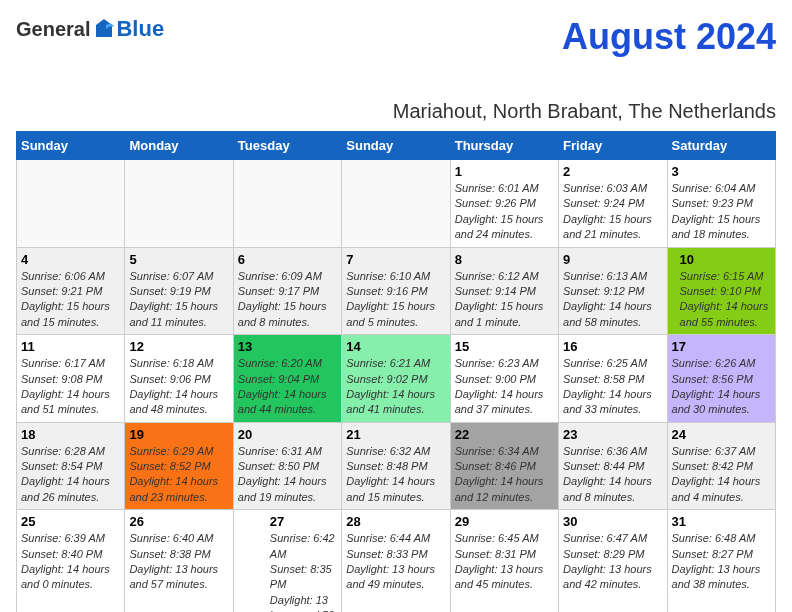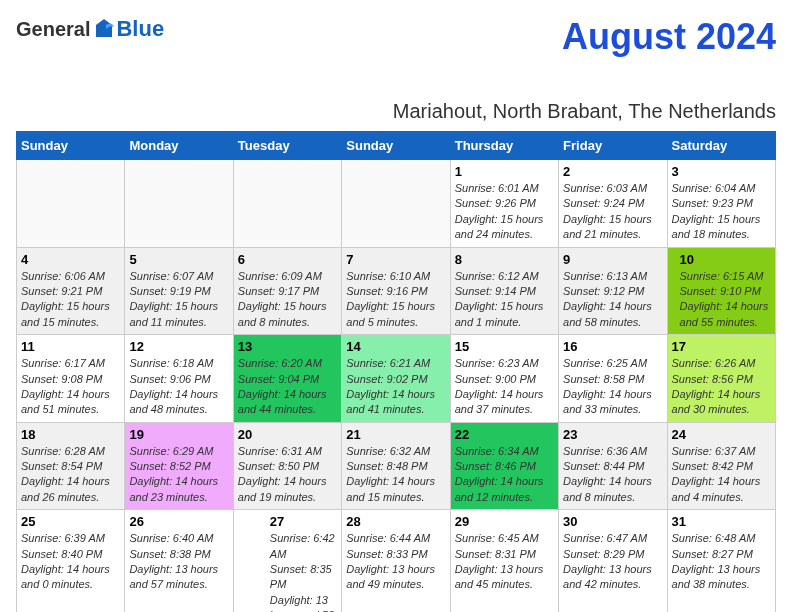--- a/index.html
+++ b/index.html
@@ -201,7 +201,7 @@
           <span class="day-num">16</span>
           <div class="day-info">Sunrise: 6:25 AM<br>Sunset: 8:58 PM<br>Daylight: 14 hours and 33 minutes.</div>
         </td>
-        <td style="background: #bef264;">
+        <td style="background: #c4b5fd;">
           <span class="day-num">17</span>
           <div class="day-info">Sunrise: 6:26 AM<br>Sunset: 8:56 PM<br>Daylight: 14 hours and 30 minutes.</div>
         </td>

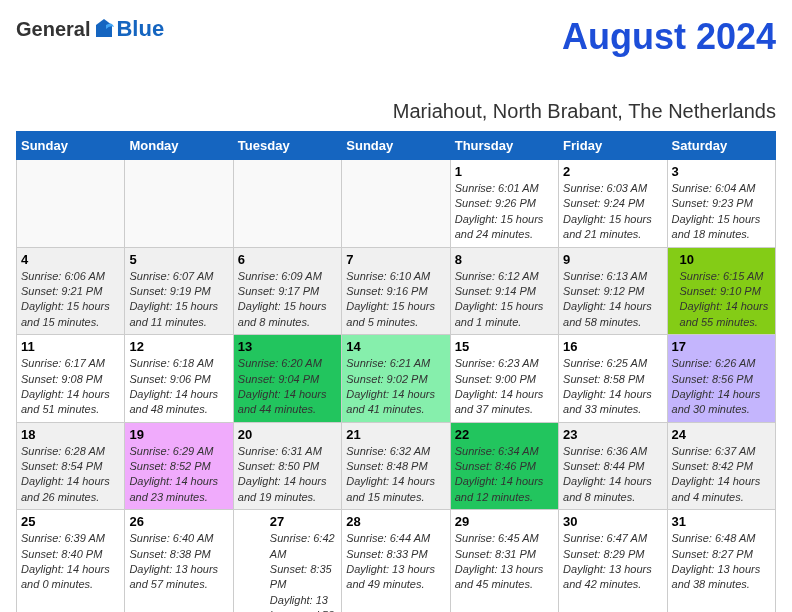--- a/index.html
+++ b/index.html
@@ -211,7 +211,7 @@
           <span class="day-num">18</span>
           <div class="day-info">Sunrise: 6:28 AM<br>Sunset: 8:54 PM<br>Daylight: 14 hours and 26 minutes.</div>
         </td>
-        <td style="background: #f0abfc;">
+        <td style="background: #f97316;">
           <span class="day-num">19</span>
           <div class="day-info">Sunrise: 6:29 AM<br>Sunset: 8:52 PM<br>Daylight: 14 hours and 23 minutes.</div>
         </td>

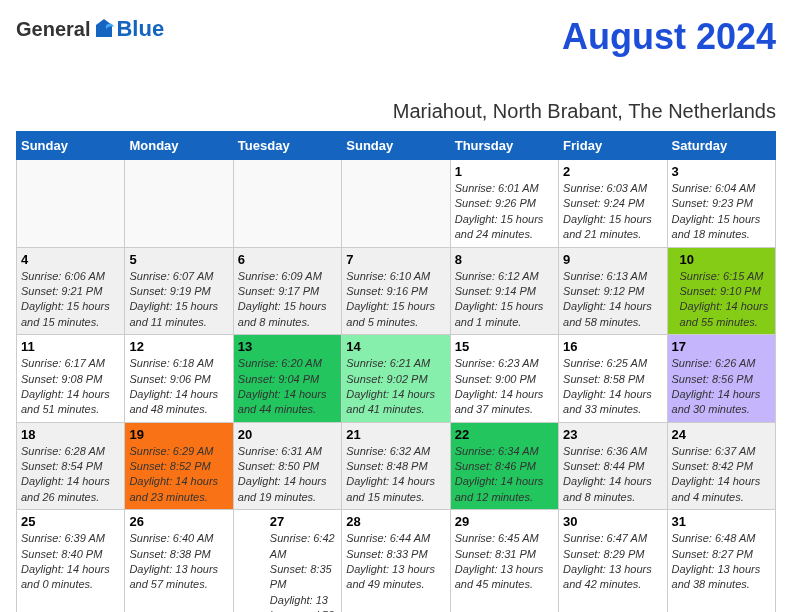--- a/index.html
+++ b/index.html
@@ -223,7 +223,7 @@
           <span class="day-num">21</span>
           <div class="day-info">Sunrise: 6:32 AM<br>Sunset: 8:48 PM<br>Daylight: 14 hours and 15 minutes.</div>
         </td>
-        <td style="background: #22c55e;">
+        <td style="background: #a3a3a3;">
           <span class="day-num">22</span>
           <div class="day-info">Sunrise: 6:34 AM<br>Sunset: 8:46 PM<br>Daylight: 14 hours and 12 minutes.</div>
         </td>

